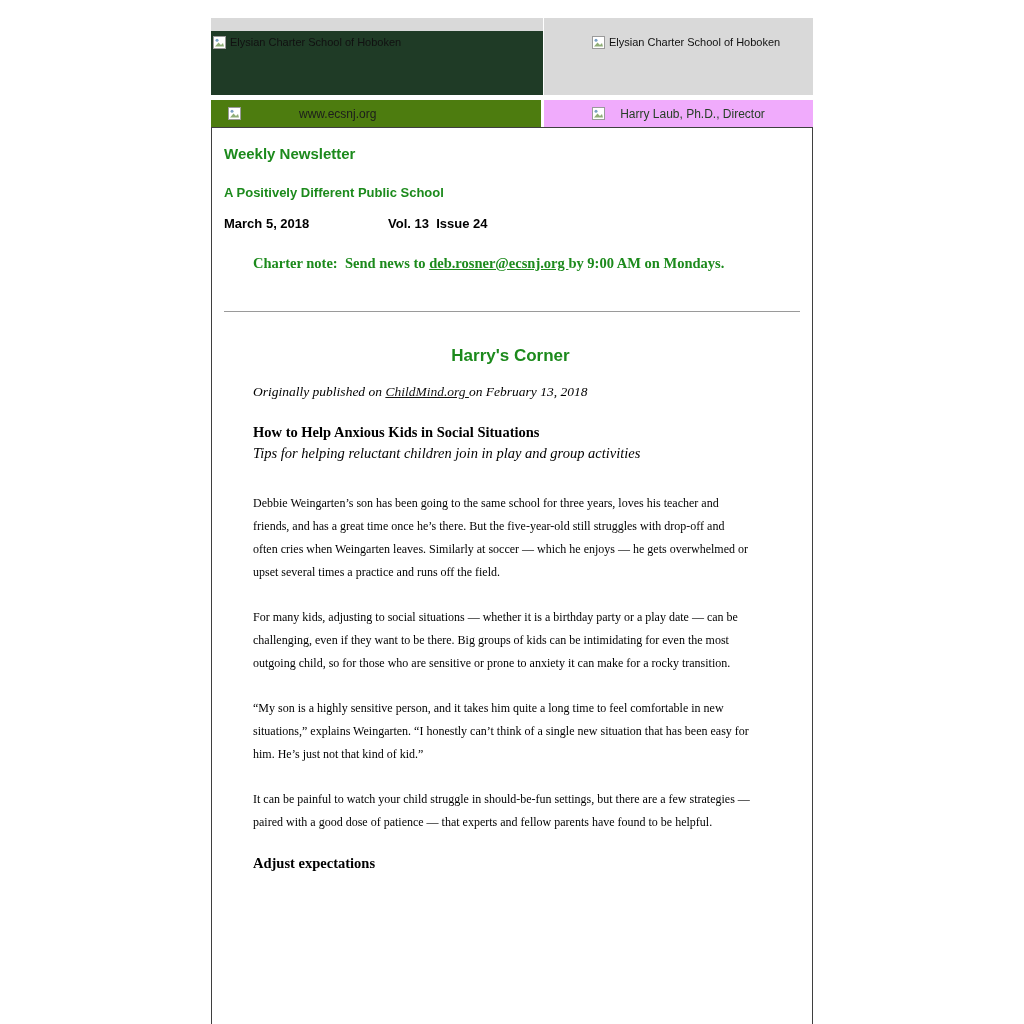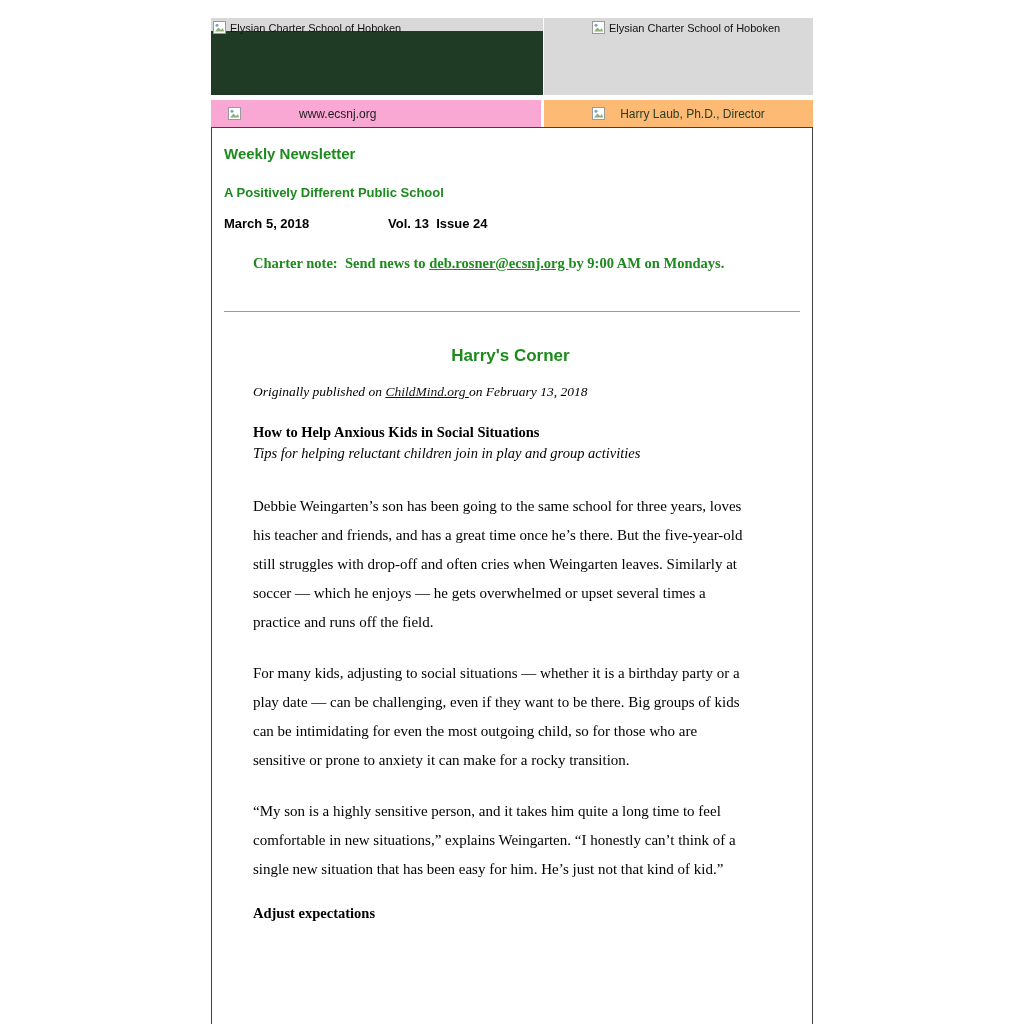--- a/index.html
+++ b/index.html
@@ -19,8 +19,8 @@
   .banner-right { flex: 1; background: #d9d9d9; margin-left: 1px; }
   .alt {
     position: relative; z-index: 2;
-    display: flex; align-items: center; gap: 4px;
-    padding: 3px 0 0 2px;
+    display: flex; align-items: flex-start; gap: 4px;
+    padding: 18px 0 0 2px;
     font-family: "Liberation Sans", sans-serif; font-size: 11px; color: #111;
     white-space: nowrap;
   }

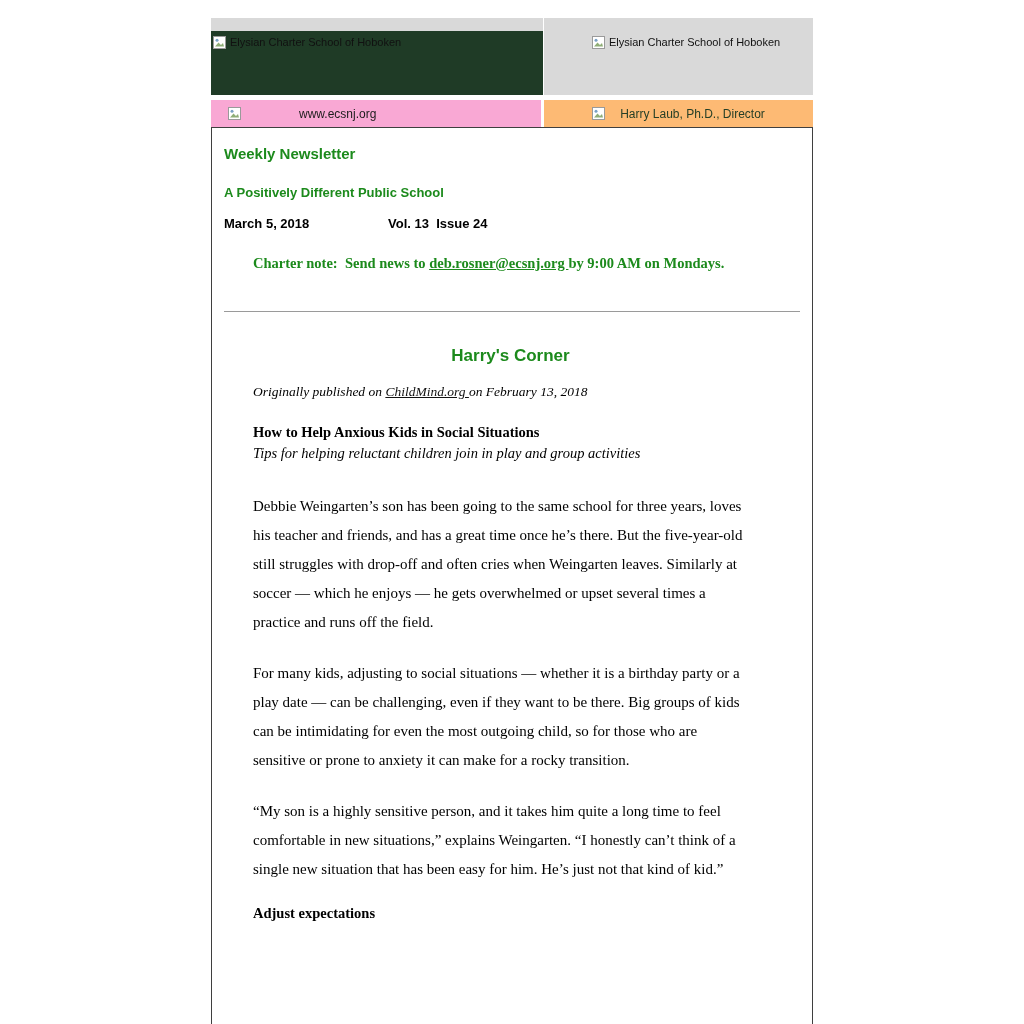--- a/index.html
+++ b/index.html
@@ -30,7 +30,7 @@
   
   .bars { display: flex; height: 27px; margin-top: 5px; }
   .bar-orange {
-    width: 330px; background: #f9a8d4;
+    width: 330px; background: #4d7c0f;
     display: flex; align-items: center;
     font-family: "Liberation Sans", sans-serif; font-size: 12px; color: #1c1c1c;
   }

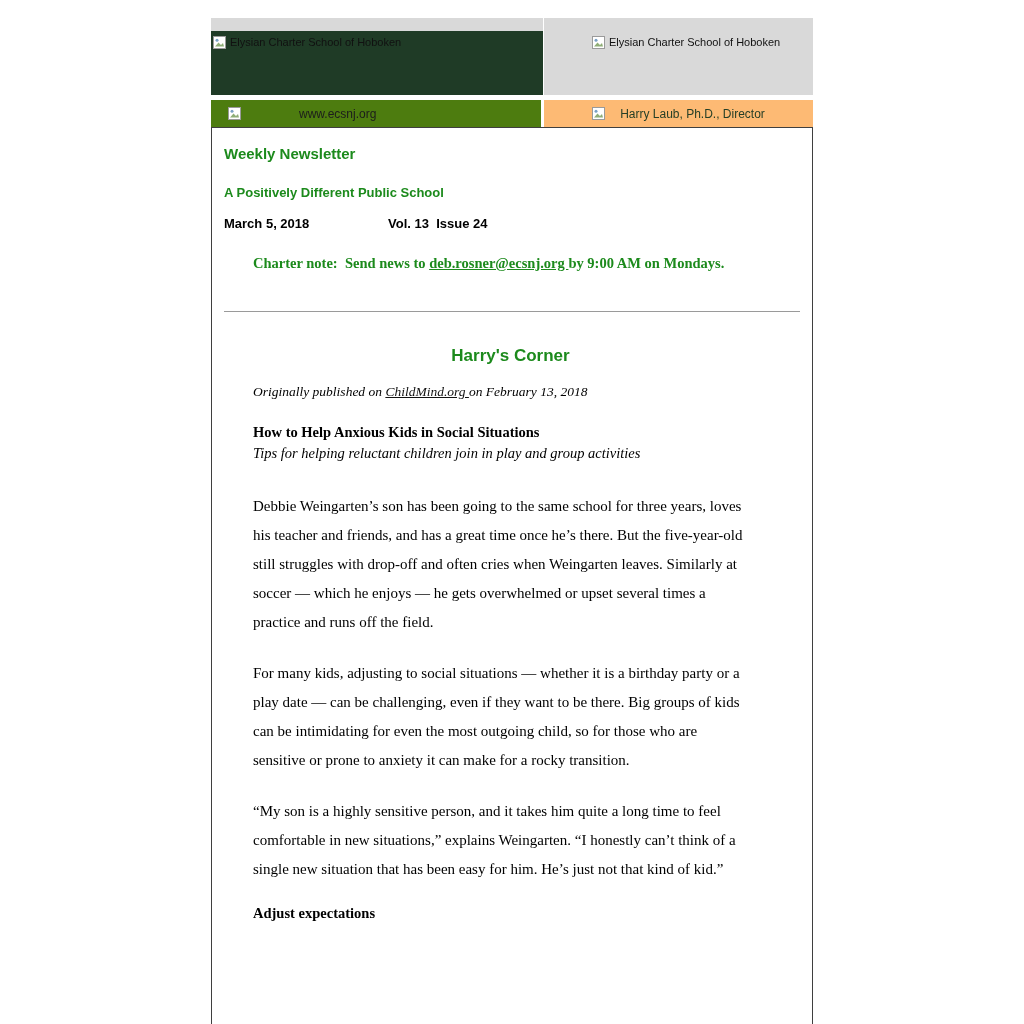--- a/index.html
+++ b/index.html
@@ -37,7 +37,7 @@
   .bar-orange .broken-icon { margin-left: 17px; }
   .bar-orange .bar-label { margin-left: 58px; }
   .bar-green {
-    flex: 1; margin-left: 3px; background: #fdba74;
+    flex: 1; margin-left: 3px; background: #f0abfc;
     display: flex; align-items: center; justify-content: center; gap: 15px;
     font-family: "Liberation Sans", sans-serif; font-size: 12px; color: #263f26;
   }

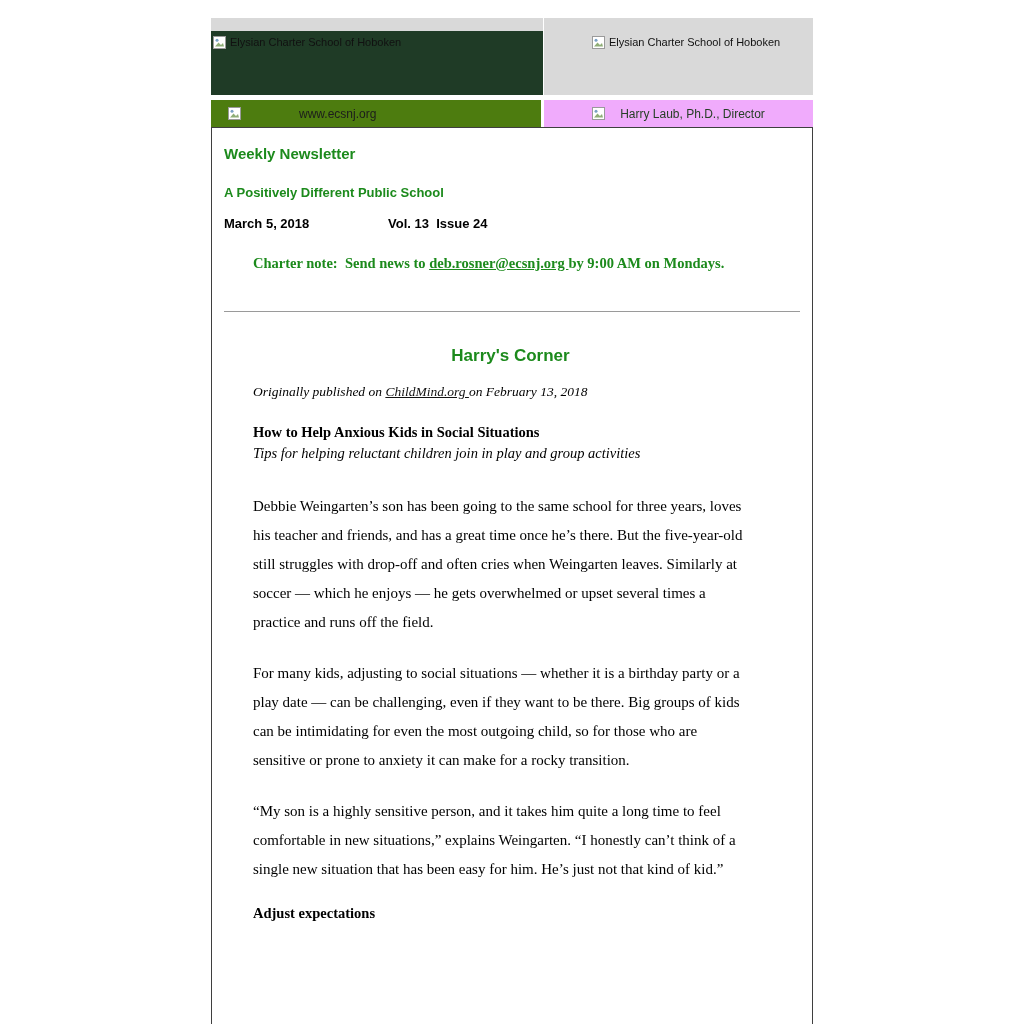--- a/index.html
+++ b/index.html
@@ -82,7 +82,7 @@
   .art-title { margin-top: 22px; font-weight: bold; font-size: 14.5px; line-height: 21px; }
   .art-subtitle { font-style: italic; font-size: 14.5px; line-height: 21px; }
   .author { margin-top: 22px; font-weight: bold; font-size: 14.5px; }
-  p.body { margin: 22px 16px 0 0; font-size: 15px; line-height: 29px; }
+  p.body { margin: 22px 16px 0 0; font-size: 12px; line-height: 23px; }
   p.body.first { margin-top: 28px; }
   .subhead { margin-top: 21px; font-weight: bold; font-size: 14.5px; }
 </style>

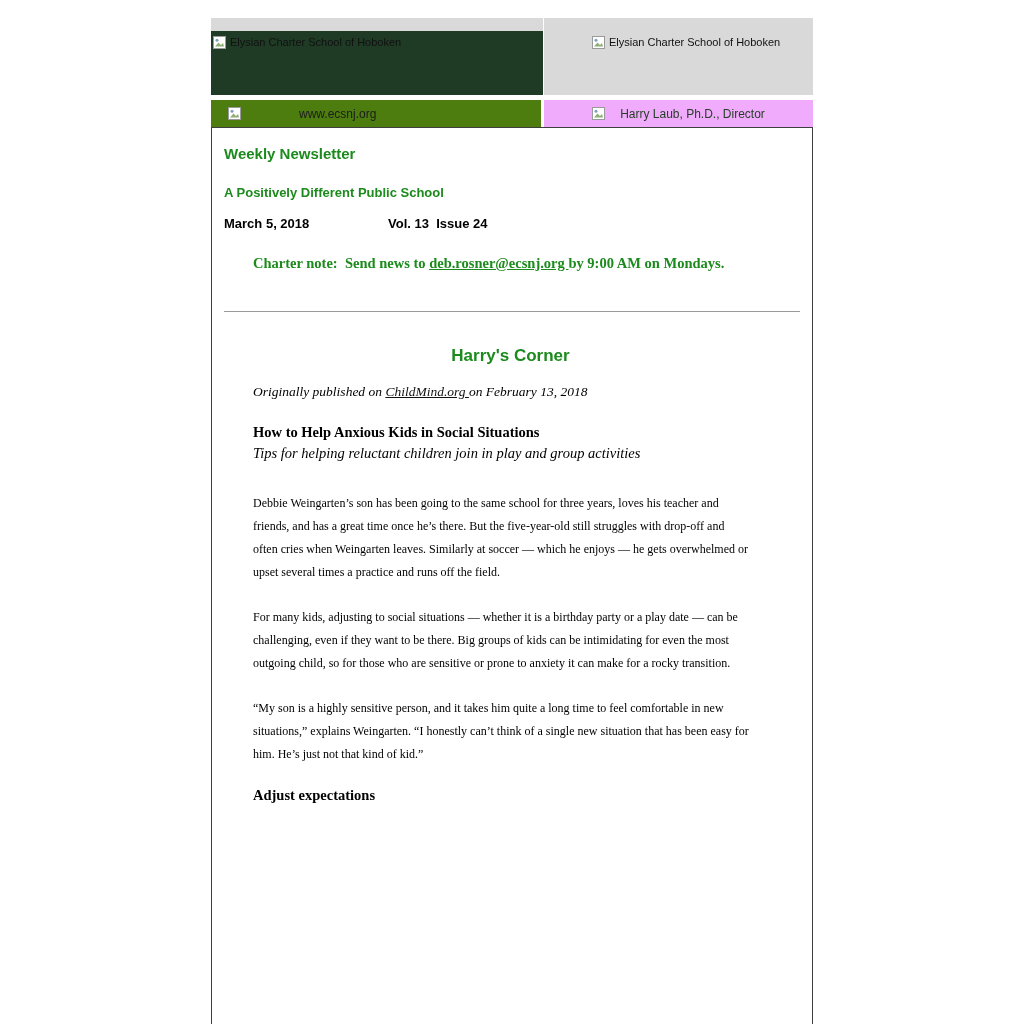--- a/index.html
+++ b/index.html
@@ -168,6 +168,7 @@
       <p class="body first">Debbie Weingarten’s son has been going to the same school for three years, loves his teacher and friends, and has a great time once he’s there. But the five-year-old still struggles with drop-off and often cries when Weingarten leaves. Similarly at soccer — which he enjoys — he gets overwhelmed or upset several times a practice and runs off the field.</p>
       <p class="body">For many kids, adjusting to social situations — whether it is a birthday party or a play date — can be challenging, even if they want to be there. Big groups of kids can be intimidating for even the most outgoing child, so for those who are sensitive or prone to anxiety it can make for a rocky transition.</p>
       <p class="body">“My son is a highly sensitive person, and it takes him quite a long time to feel comfortable in new situations,” explains Weingarten. “I honestly can’t think of a single new situation that has been easy for him. He’s just not that kind of kid.”</p>
+      <p class="body">It can be painful to watch your child struggle in should-be-fun settings, but there are a few strategies — paired with a good dose of patience — that experts and fellow parents have found to be helpful.</p>
 
       <div class="subhead">Adjust expectations</div>
 

